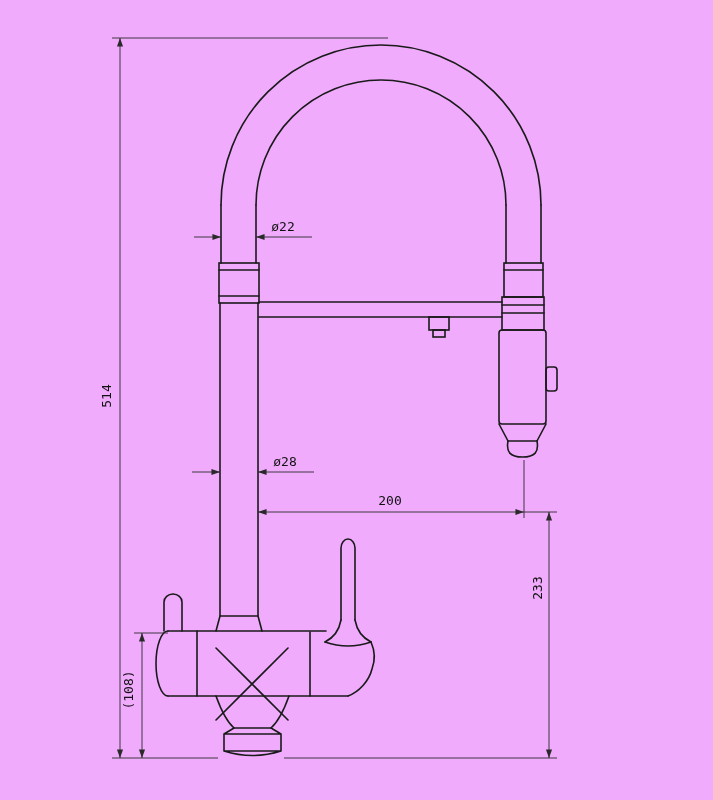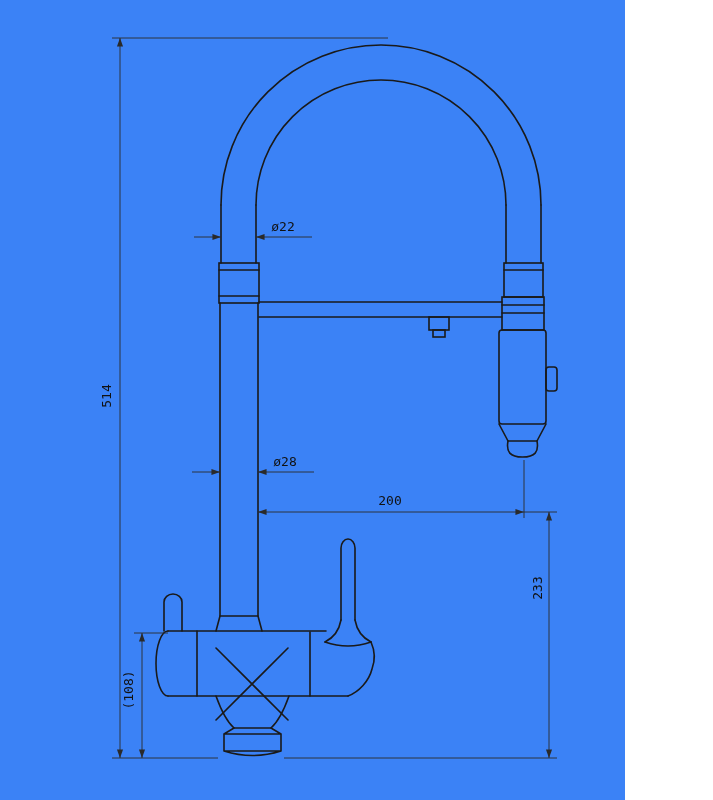--- a/index.html
+++ b/index.html
@@ -9,9 +9,9 @@
   }
   .canvas {
     position: relative;
-    width: 625px;
+    width: 713px;
     height: 800px;
-    background: #3b82f6;
+    background: #f0abfc;
     overflow: hidden;
     font-family: "DejaVu Sans Mono", "Liberation Mono", monospace;
     text-align: right;

